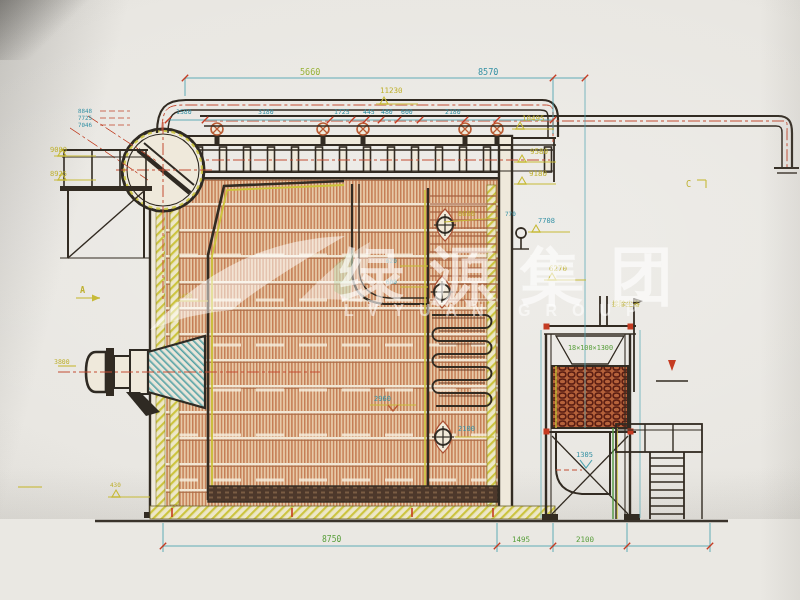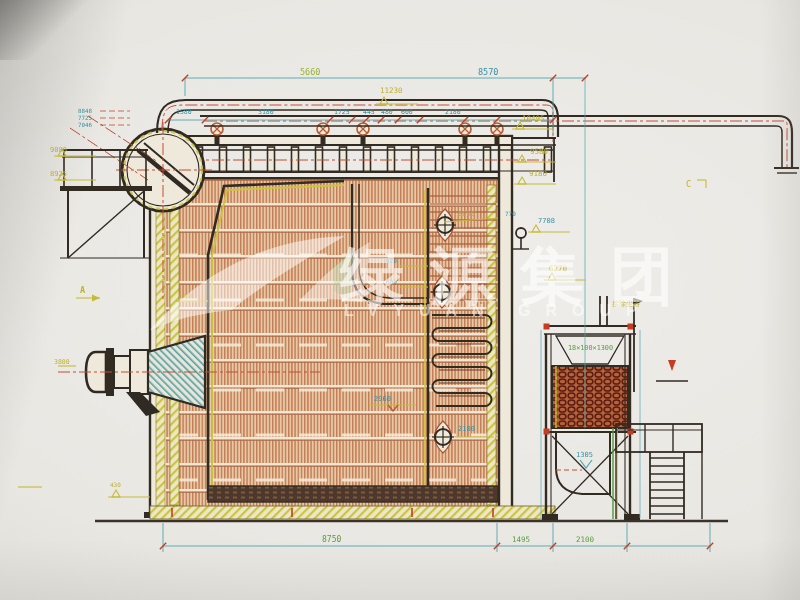--- a/index.html
+++ b/index.html
@@ -4,7 +4,7 @@
 <style>
   html,body{margin:0;padding:0;}
   body{width:800px;height:600px;overflow:hidden;background:#eae8e3;font-family:"DejaVu Sans",sans-serif;}
-  .photo{position:relative;width:800px;height:600px;background:
+  .photo{position:relative;width:800px;height:519px;background:
     radial-gradient(130% 95% at 56% 46%, rgba(255,255,255,.25) 0%, rgba(255,255,255,0) 55%, rgba(118,115,108,.20) 100%),
     linear-gradient(104deg, rgba(100,98,94,.28) 0%, rgba(100,98,94,0) 14%),
     linear-gradient(0deg, rgba(120,116,108,.10) 0%, rgba(120,116,108,0) 10%),

